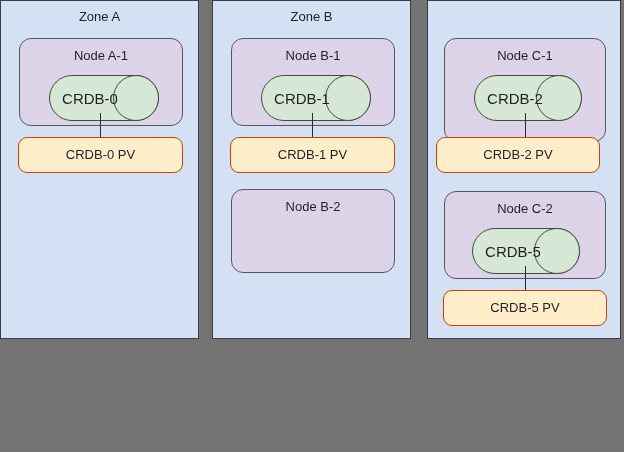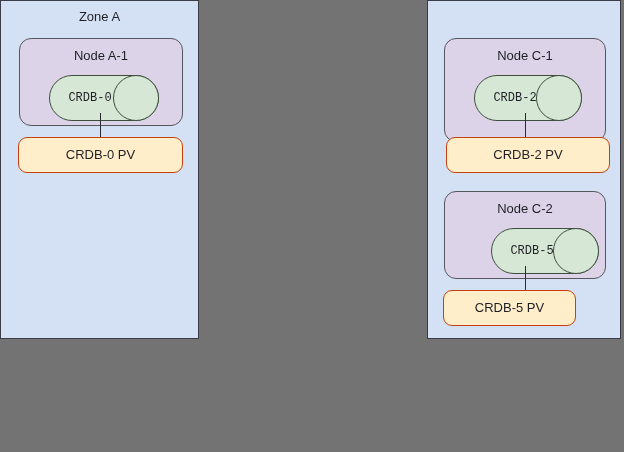--- a/index.html
+++ b/index.html
@@ -131,6 +131,31 @@
     </div>
   </div>
 
+  <div class="zone" style="left:212px; top:0px; width:199px; height:339px;">
+    <div class="zone-title">Zone B</div>
+
+    <div class="node" style="left:18px; top:37px; width:164px; height:88px;">
+      <div class="node-title">Node B-1</div>
+
+      <div class="cylinder" style="left:29px; top:36px; width:110px; height:46px;">
+        <svg width="110" height="46" viewBox="0 0 110 46" aria-hidden="true">
+          <path d="M 23 0.5 L 87 0.5 A 22.5 22.5 0 0 1 87 45.5 L 23 45.5 A 22.5 22.5 0 0 1 23 0.5 Z" fill="#d6e8d5" stroke="#3d4f3c" stroke-width="1"></path>
+          <ellipse cx="87" cy="23" rx="22.5" ry="22.5" fill="#d6e8d5" stroke="#3d4f3c" stroke-width="1"></ellipse>
+        </svg>
+        <div class="cyl-label">CRDB-1</div>
+      </div>
+    </div>
+
+    <div class="connector" style="left:99px; top:112px; height:25px;"></div>
+
+    <div class="pv" style="left:17px; top:136px; width:165px; height:36px;">
+      <span class="pv-label">CRDB-1 PV</span>
+    </div>
+
+    <div class="node" style="left:18px; top:188px; width:164px; height:84px;">
+      <div class="node-title">Node B-2</div>
+    </div>
+  </div>
 
   <div class="zone" style="left:427px; top:0px; width:194px; height:339px;">
 

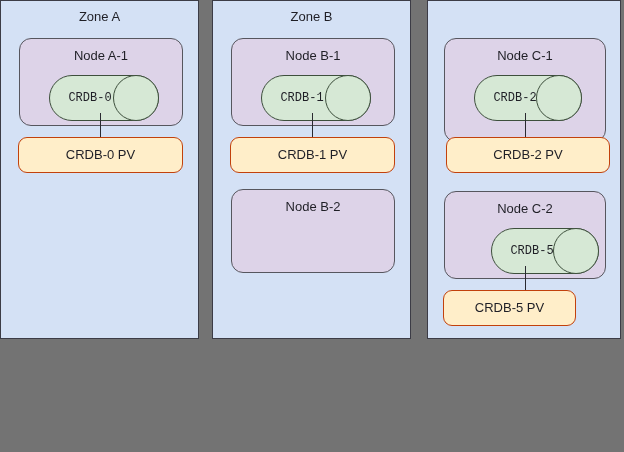--- a/index.html
+++ b/index.html
@@ -90,11 +90,10 @@
     left: 4px;
     width: 74px;
     text-align: center;
-    font-size: 12px;
+    font-size: 15px;
     color: #1f1f26;
     line-height: 11px;
     pointer-events: none;
-    font-family: Liberation Mono, monospace;
   }
 
   

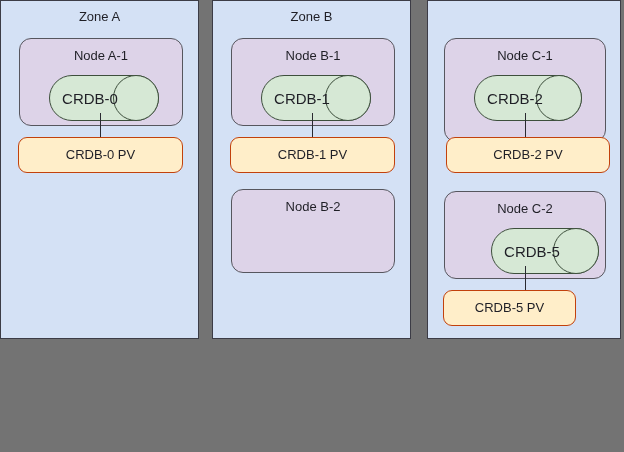--- a/index.html
+++ b/index.html
@@ -172,7 +172,7 @@
 
     <div class="connector" style="left:97px; top:112px; height:25px;"></div>
 
-    <div class="pv" style="left:18px; top:136px; width:164px; height:36px;">
+    <div class="pv" style="left:8px; top:136px; width:164px; height:36px;">
       <span class="pv-label">CRDB-2 PV</span>
     </div>
 

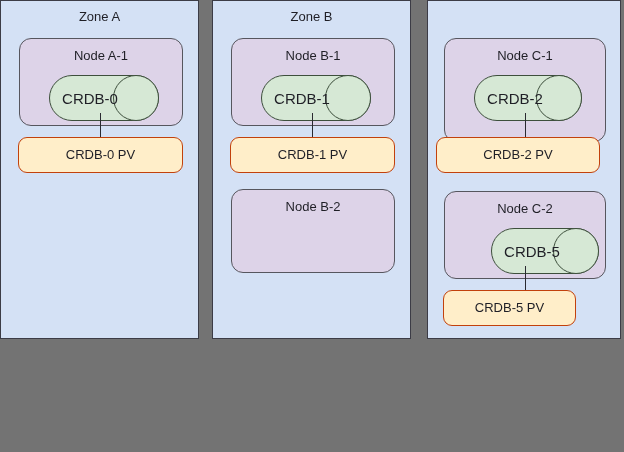--- a/index.html
+++ b/index.html
@@ -179,7 +179,7 @@
     <div class="node" style="left:16px; top:190px; width:162px; height:88px;">
       <div class="node-title">Node C-2</div>
 
-      <div class="cylinder" style="left:46px; top:36px; width:108px; height:46px;">
+      <div class="cylinder" style="left:27px; top:36px; width:108px; height:46px;">
         <svg width="108" height="46" viewBox="0 0 108 46" aria-hidden="true">
           <path d="M 23 0.5 L 85 0.5 A 22.5 22.5 0 0 1 85 45.5 L 23 45.5 A 22.5 22.5 0 0 1 23 0.5 Z" fill="#d6e8d5" stroke="#3d4f3c" stroke-width="1"></path>
           <ellipse cx="85" cy="23" rx="22.5" ry="22.5" fill="#d6e8d5" stroke="#3d4f3c" stroke-width="1"></ellipse>

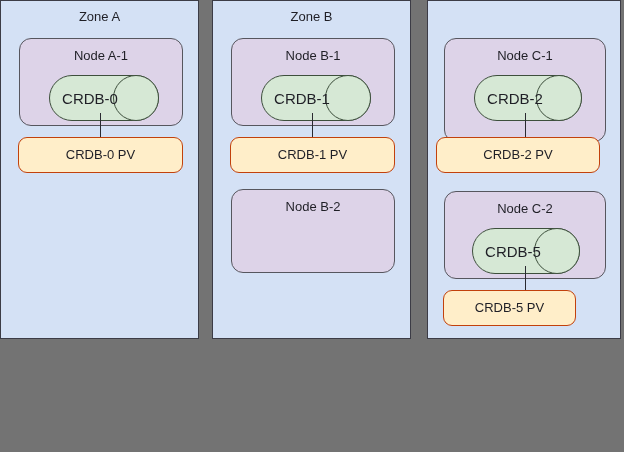--- a/index.html
+++ b/index.html
@@ -190,7 +190,7 @@
 
     <div class="connector" style="left:97px; top:265px; height:25px;"></div>
 
-    <div class="pv" style="left:15px; top:289px; width:133px; height:36px;">
+    <div class="pv" style="left:15px; top:289px; width:164px; height:36px;">
       <span class="pv-label">CRDB-5 PV</span>
     </div>
   </div>

